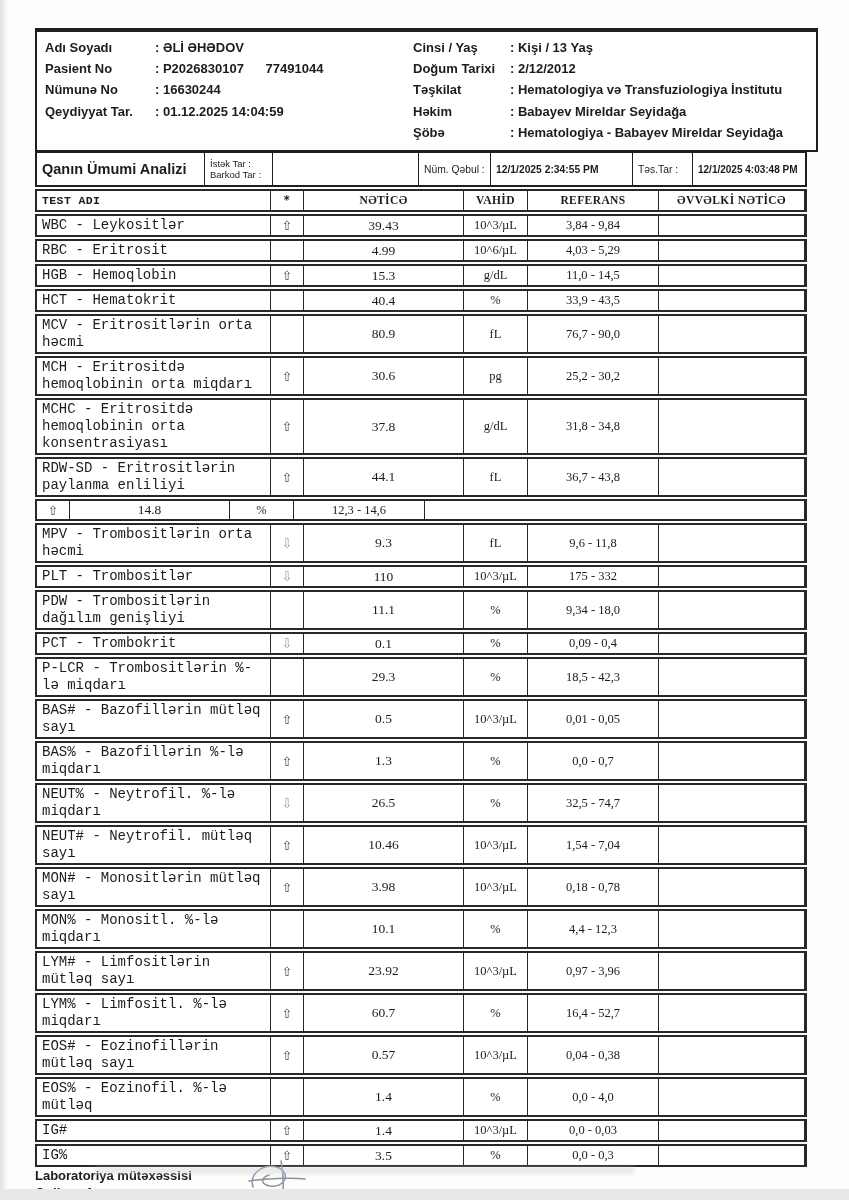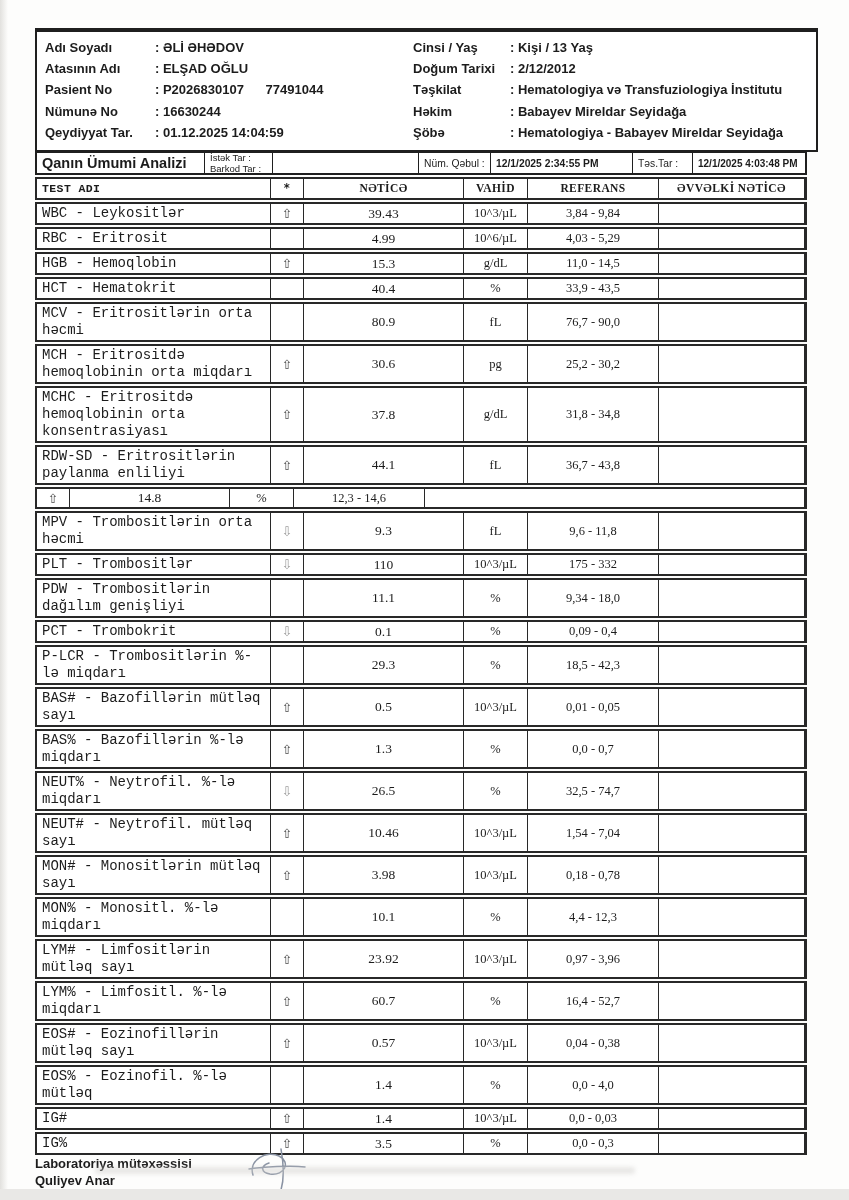--- a/index.html
+++ b/index.html
@@ -74,10 +74,6 @@
             <span class="p-value">: ƏLİ ƏHƏDOV</span>
           </div>
           <div class="p-row">
-            <span class="p-label">Atasının Adı</span>
-            <span class="p-value">: ELŞAD OĞLU</span>
-          </div>
-          <div class="p-row">
             <span class="p-label">Pasient No</span>
             <span class="p-value">: P2026830107      77491044</span>
           </div>

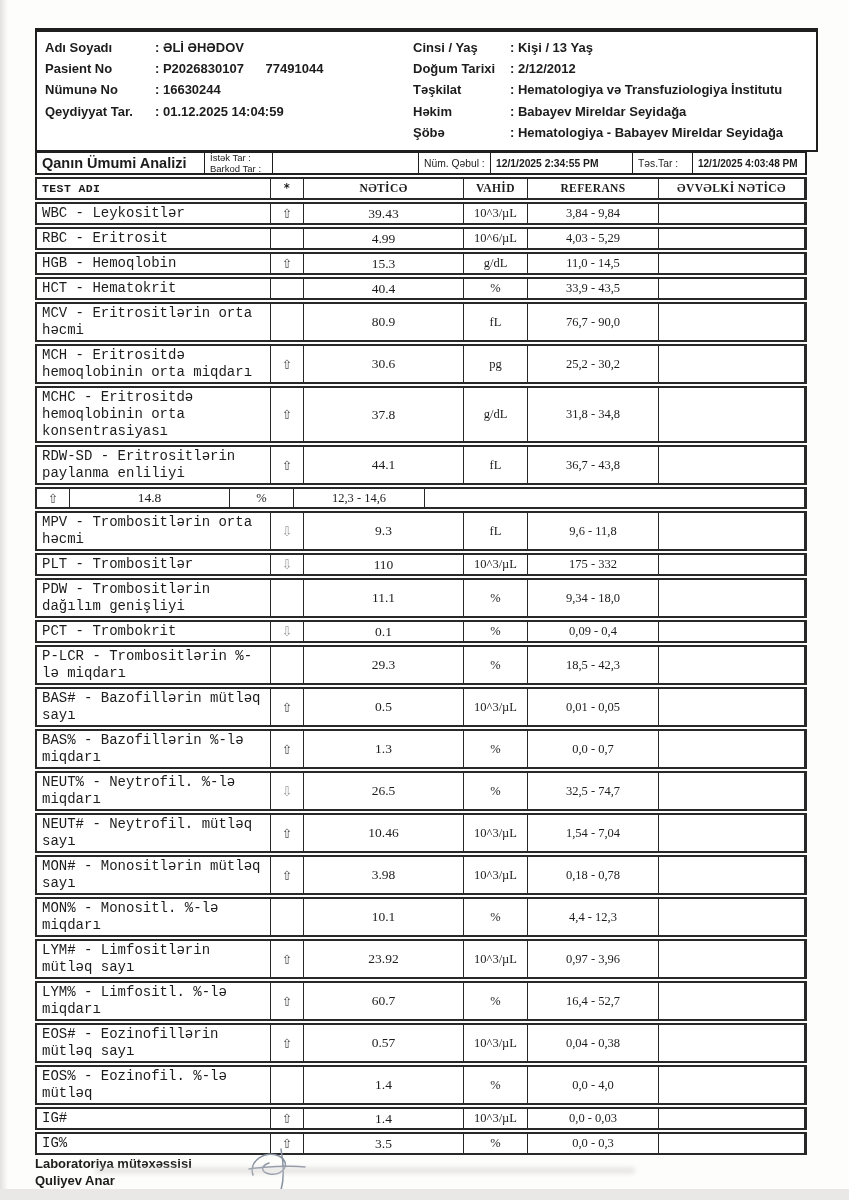--- a/index.html
+++ b/index.html
@@ -26,7 +26,7 @@
 
   
   .info-bar { display:flex; border:2px solid #1f1f1f; margin-top:-1px; width:772px;
-              box-sizing:border-box; height:24px; background:#fff; align-items:stretch; }
+              box-sizing:border-box; height:36px; background:#fff; align-items:stretch; }
   .ib-cell { border-right:1.5px solid #1f1f1f; display:flex; flex-direction:column;
              justify-content:center; padding:0 5px; box-sizing:border-box; overflow:hidden; }
   .ib-title { width:168px; font-size:14.5px; font-weight:bold; }

